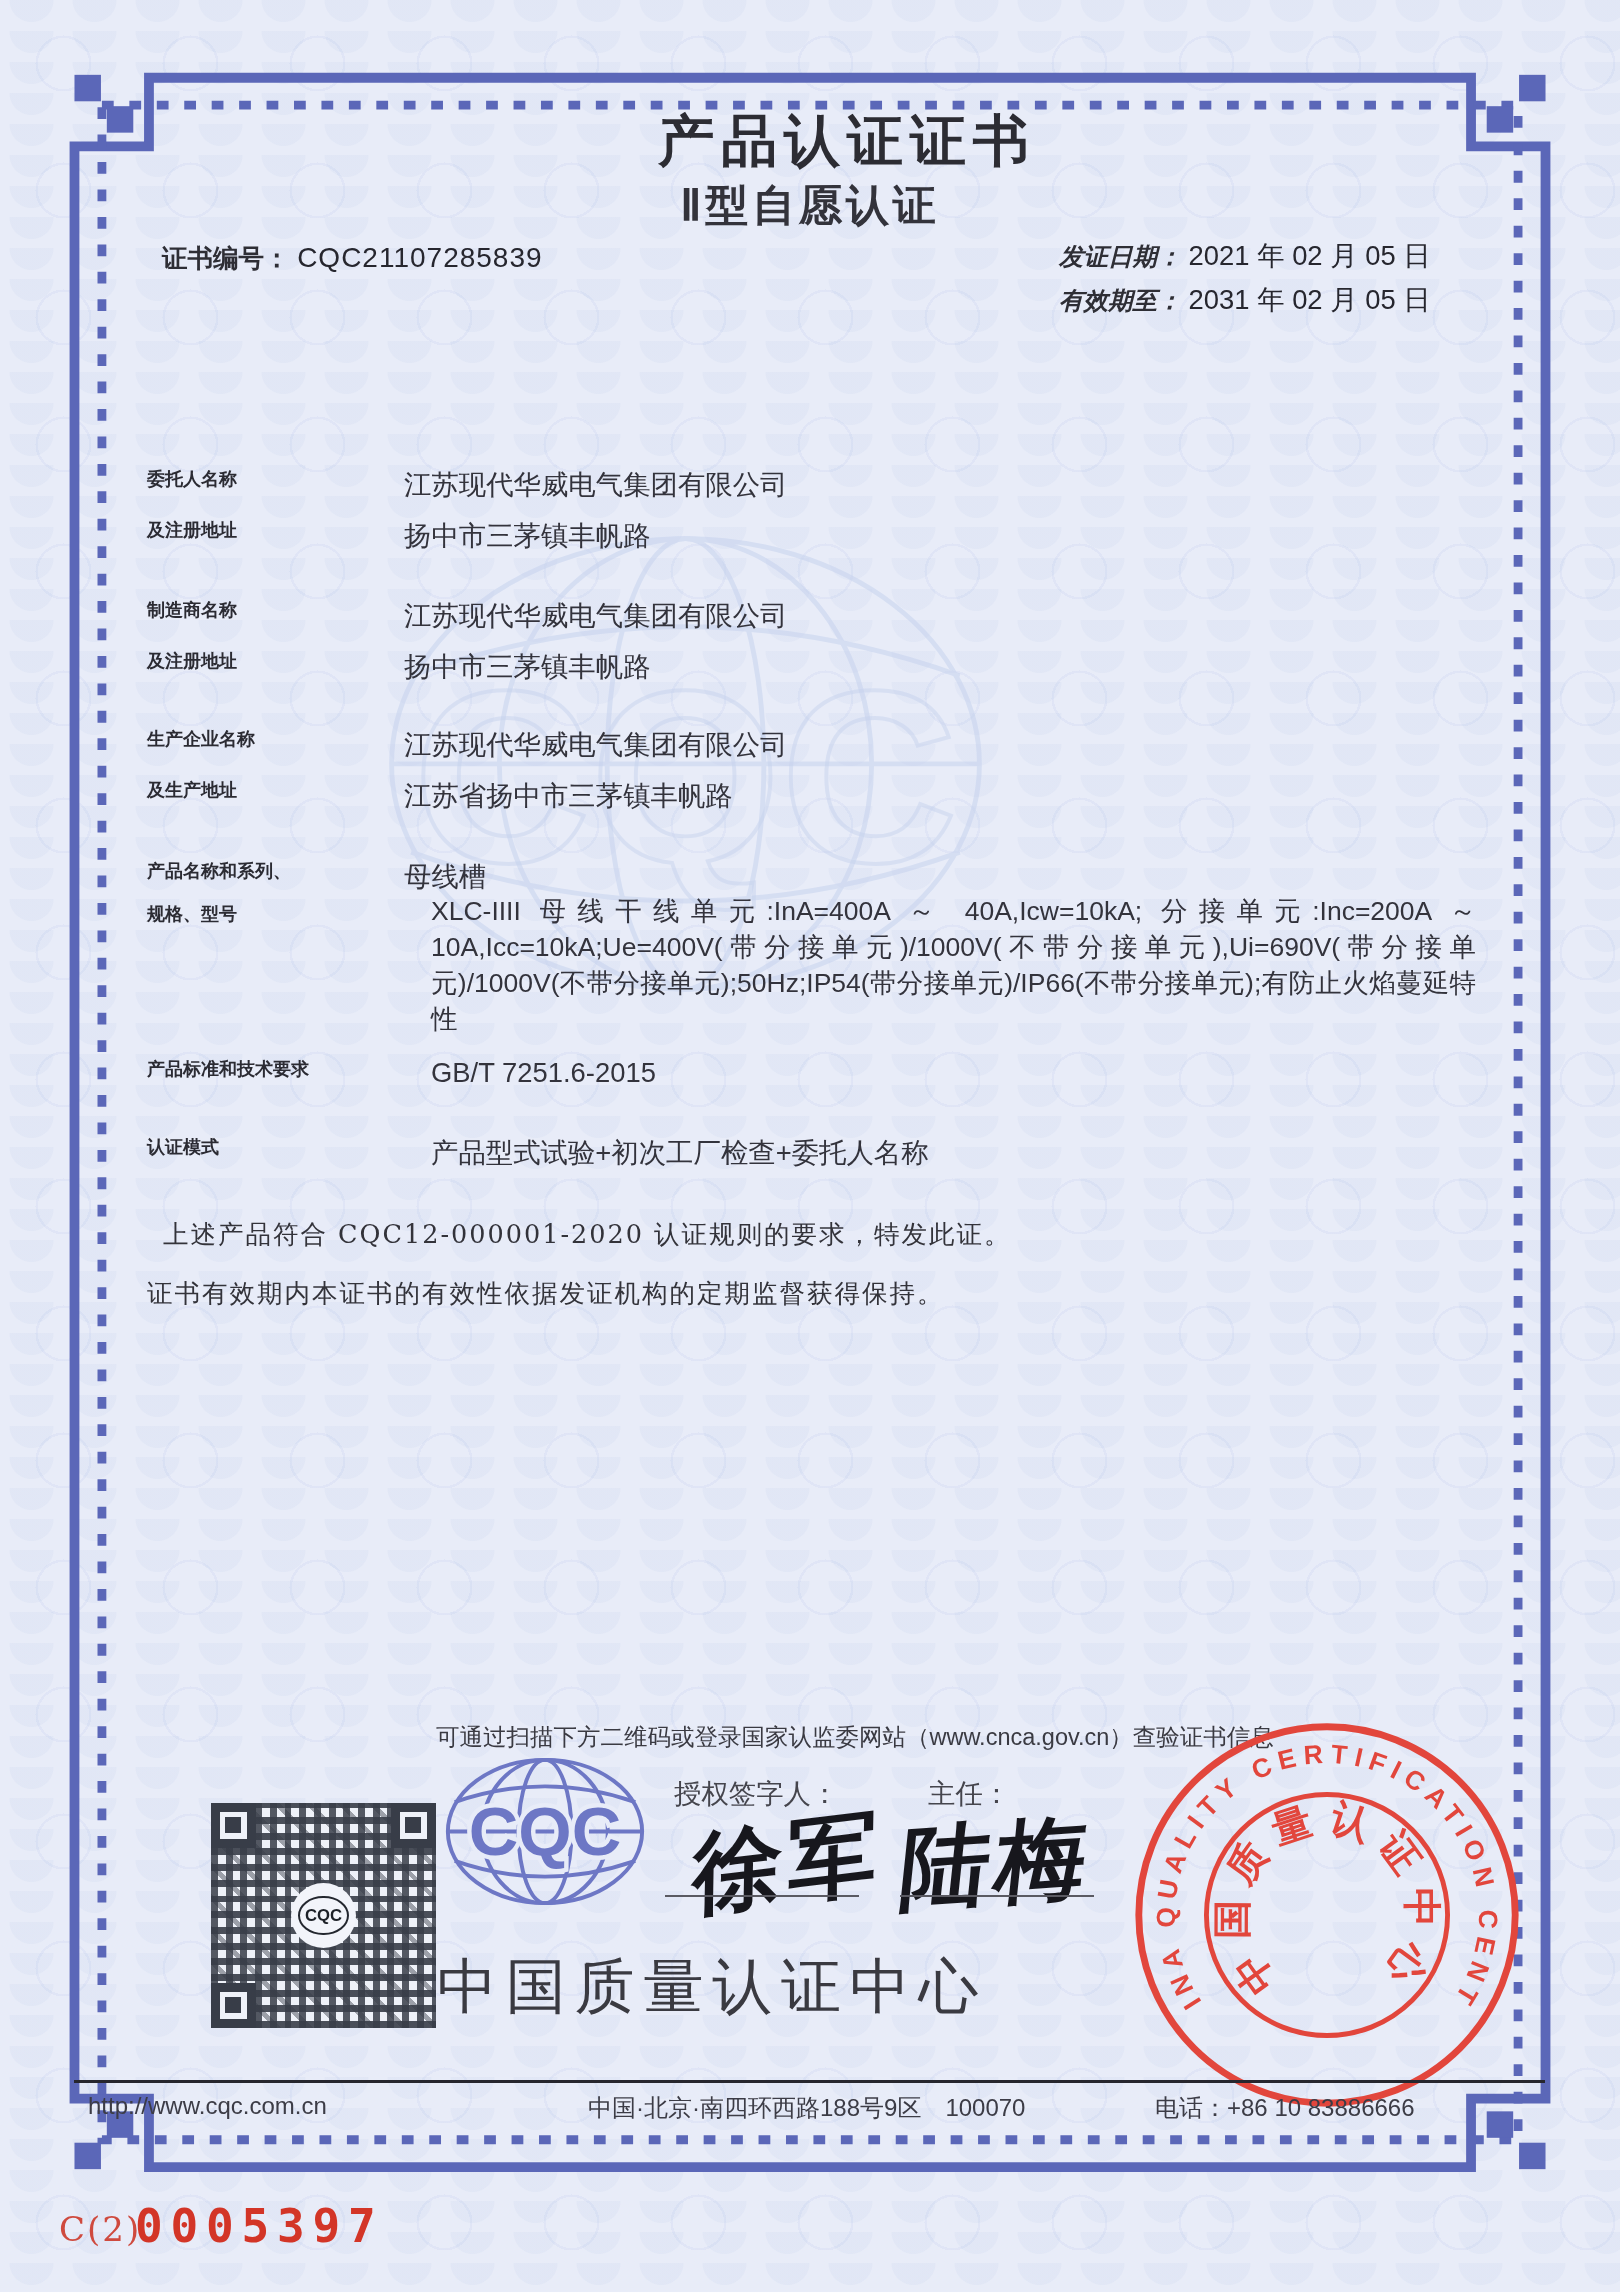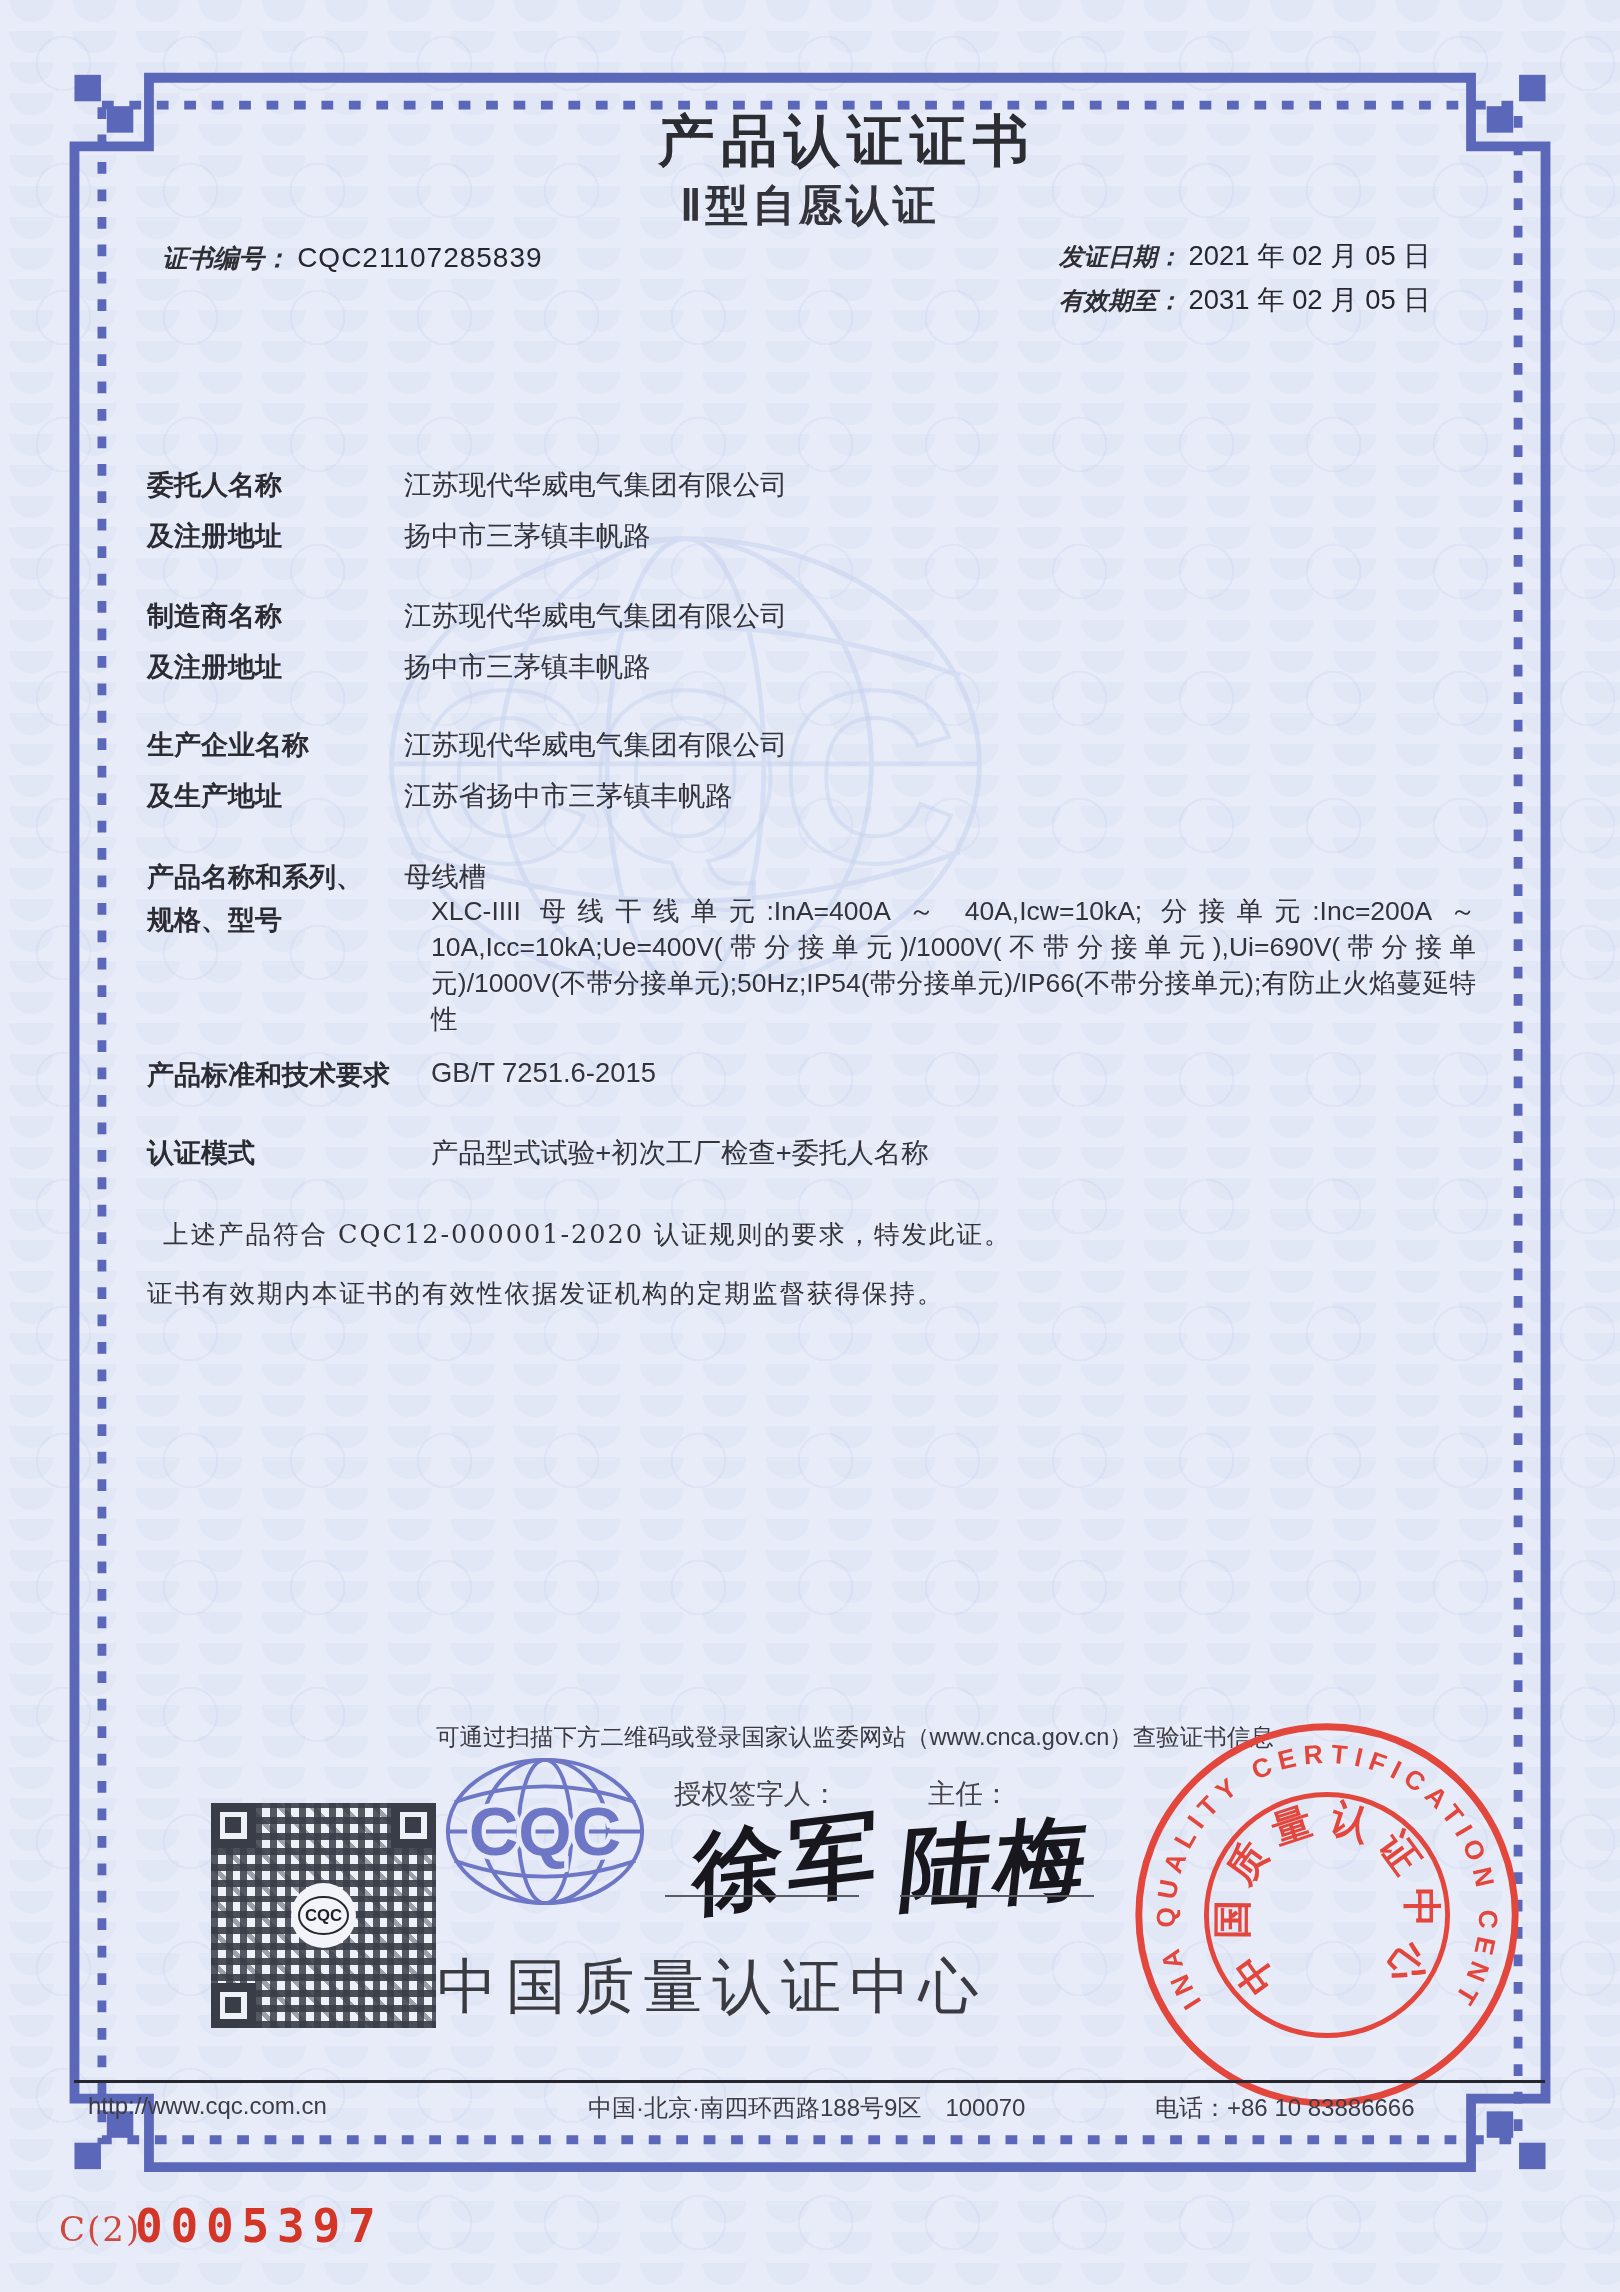--- a/index.html
+++ b/index.html
@@ -22,7 +22,7 @@
   .subtitle{position:absolute;top:177px;left:0;width:1620px;text-align:center;
     font-size:43px;font-weight:600;letter-spacing:3.9px;color:#33333b;}
   .cert-row{position:absolute;top:241px;left:162px;font-size:27.4px;}
-  .cert-row .lab{font-family:"DejaVu Serif",serif;font-weight:bold;font-style:italic;font-size:25.5px;}
+  .cert-row .lab{font-family:"DejaVu Serif",serif;font-weight:bold;font-size:25.5px;}
   .cert-row .val{font-size:28px;color:#26262e;letter-spacing:1px;}
   .date-row{position:absolute;left:1059px;font-size:25.5px;white-space:nowrap;}
   .date-row .lab{font-family:"DejaVu Serif",serif;font-weight:bold;font-style:italic;font-size:24.5px;text-align:right;}

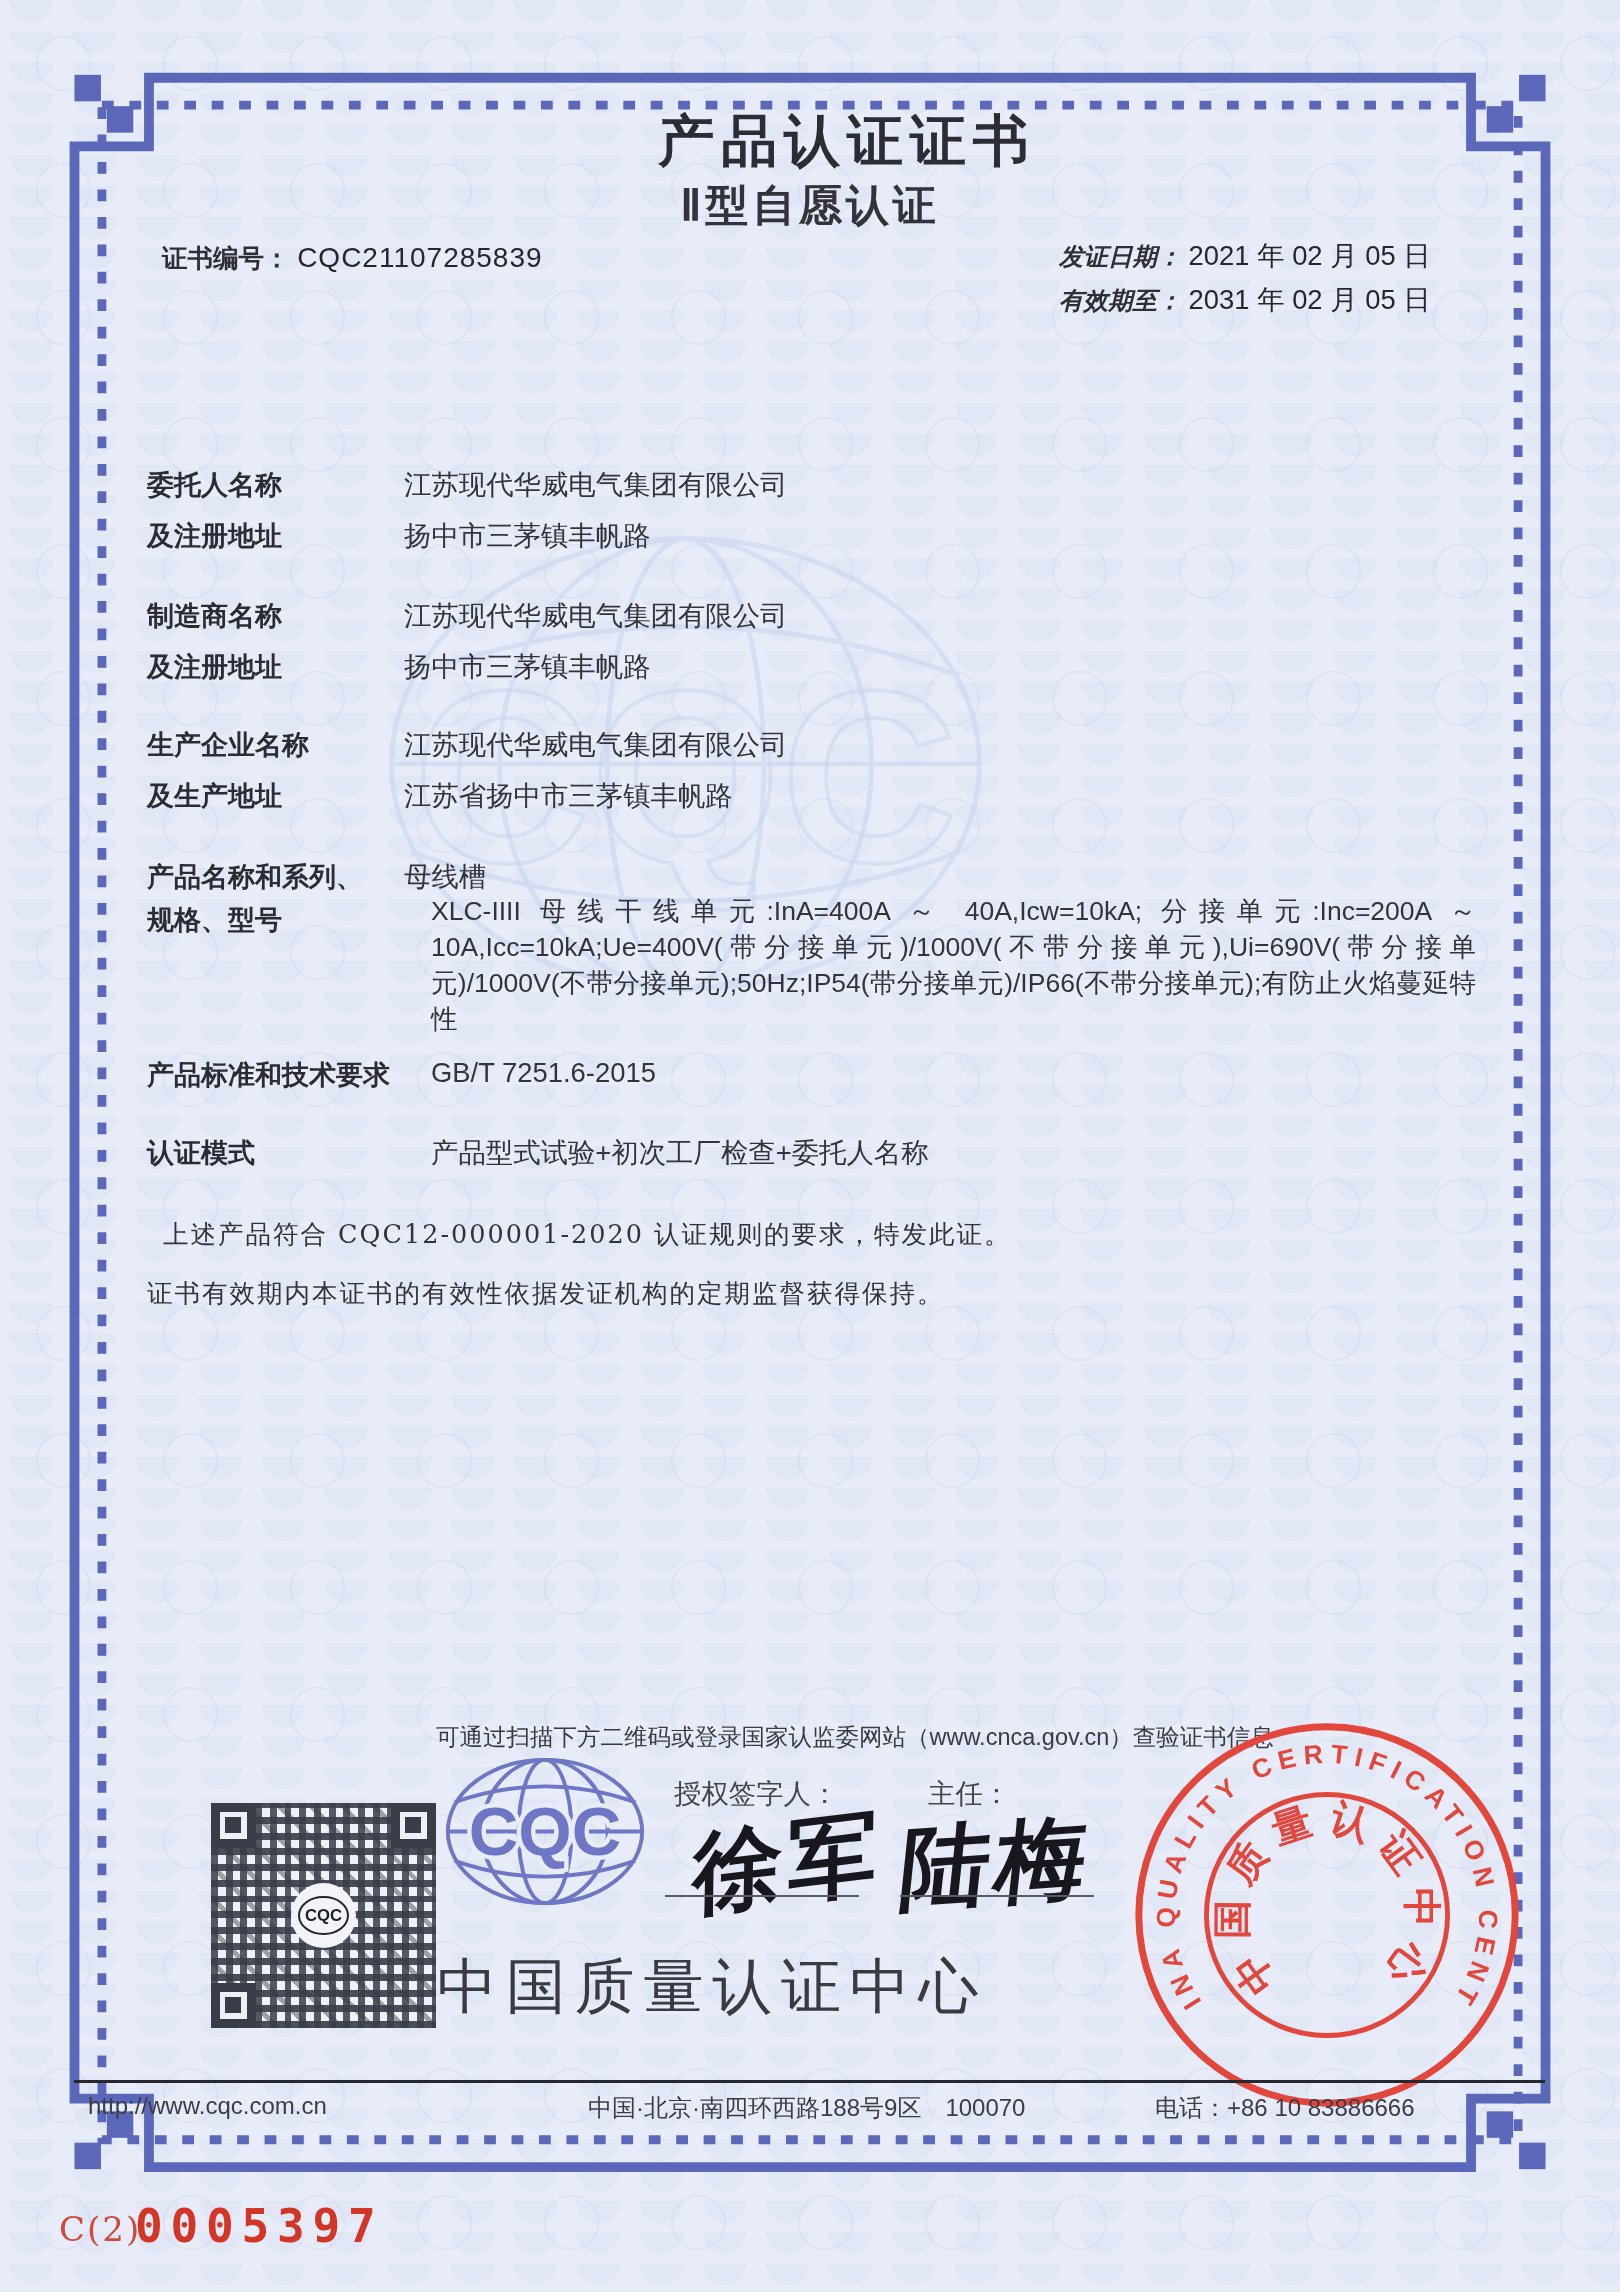--- a/index.html
+++ b/index.html
@@ -27,7 +27,7 @@
   .date-row{position:absolute;left:1059px;font-size:25.5px;white-space:nowrap;}
   .date-row .lab{font-family:"DejaVu Serif",serif;font-weight:bold;font-style:italic;font-size:24.5px;text-align:right;}
   .date-row .val{font-size:27.4px;color:#26262e;}
-  .flabel{position:absolute;left:147px;font-size:27px;font-weight:bold;color:#2b2b33;white-space:nowrap;}
+  .flabel{position:absolute;left:147px;font-size:18px;font-weight:bold;color:#2b2b33;white-space:nowrap;}
   .fvalue{position:absolute;left:404px;font-size:27.4px;color:#33333c;white-space:nowrap;}
   .spec{position:absolute;left:431px;top:893px;width:1045px;font-size:26.5px;line-height:36px;
     color:#33333c;text-align:justify;text-justify:inter-ideograph;}

